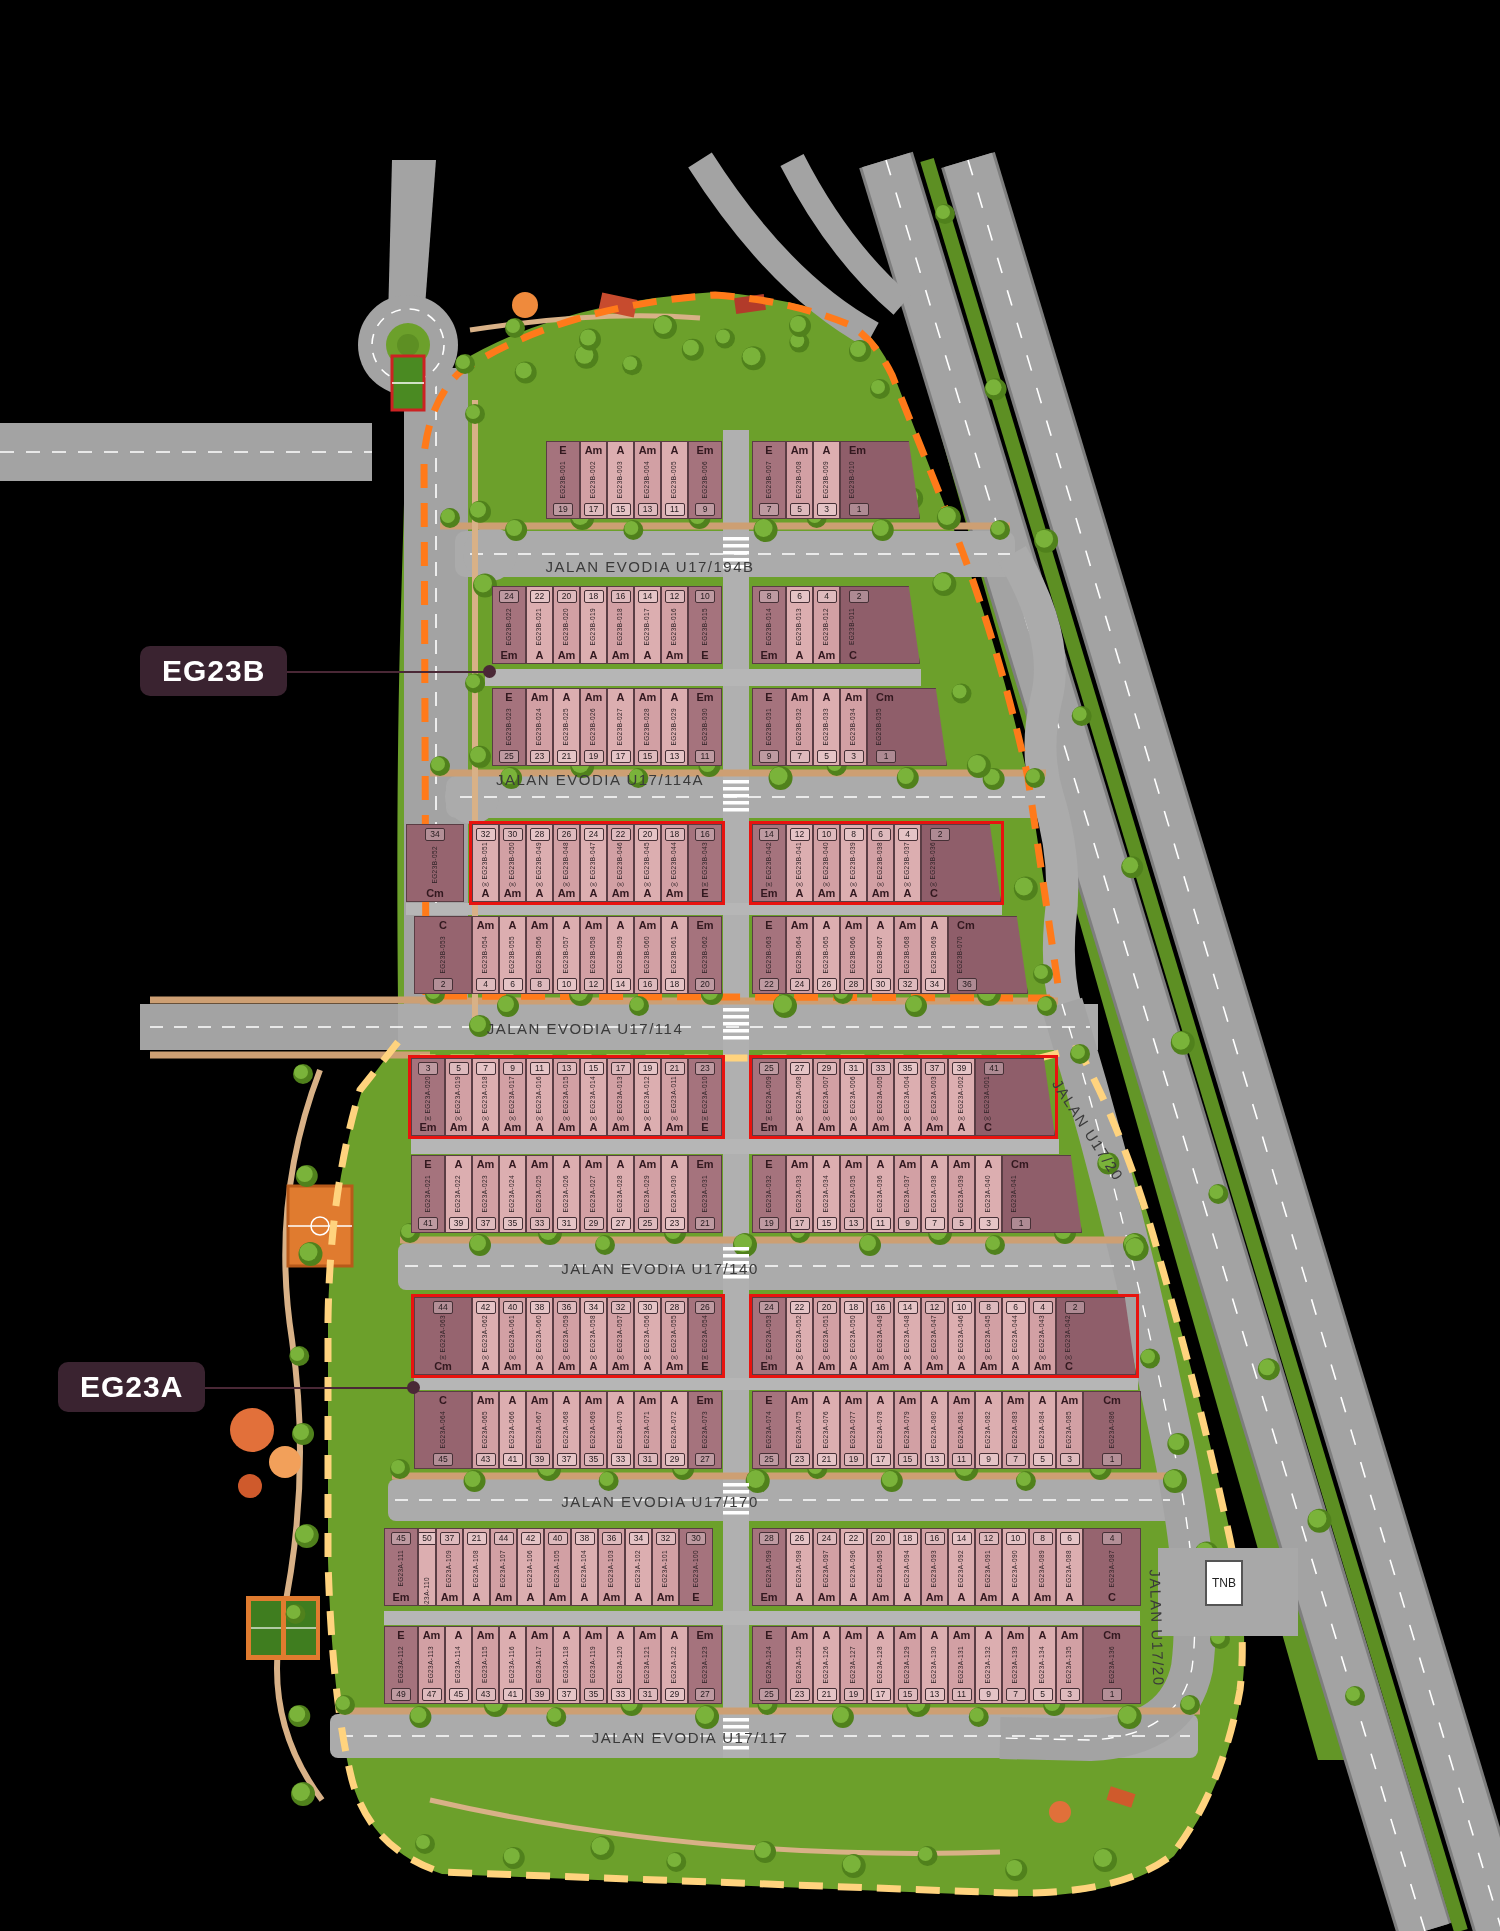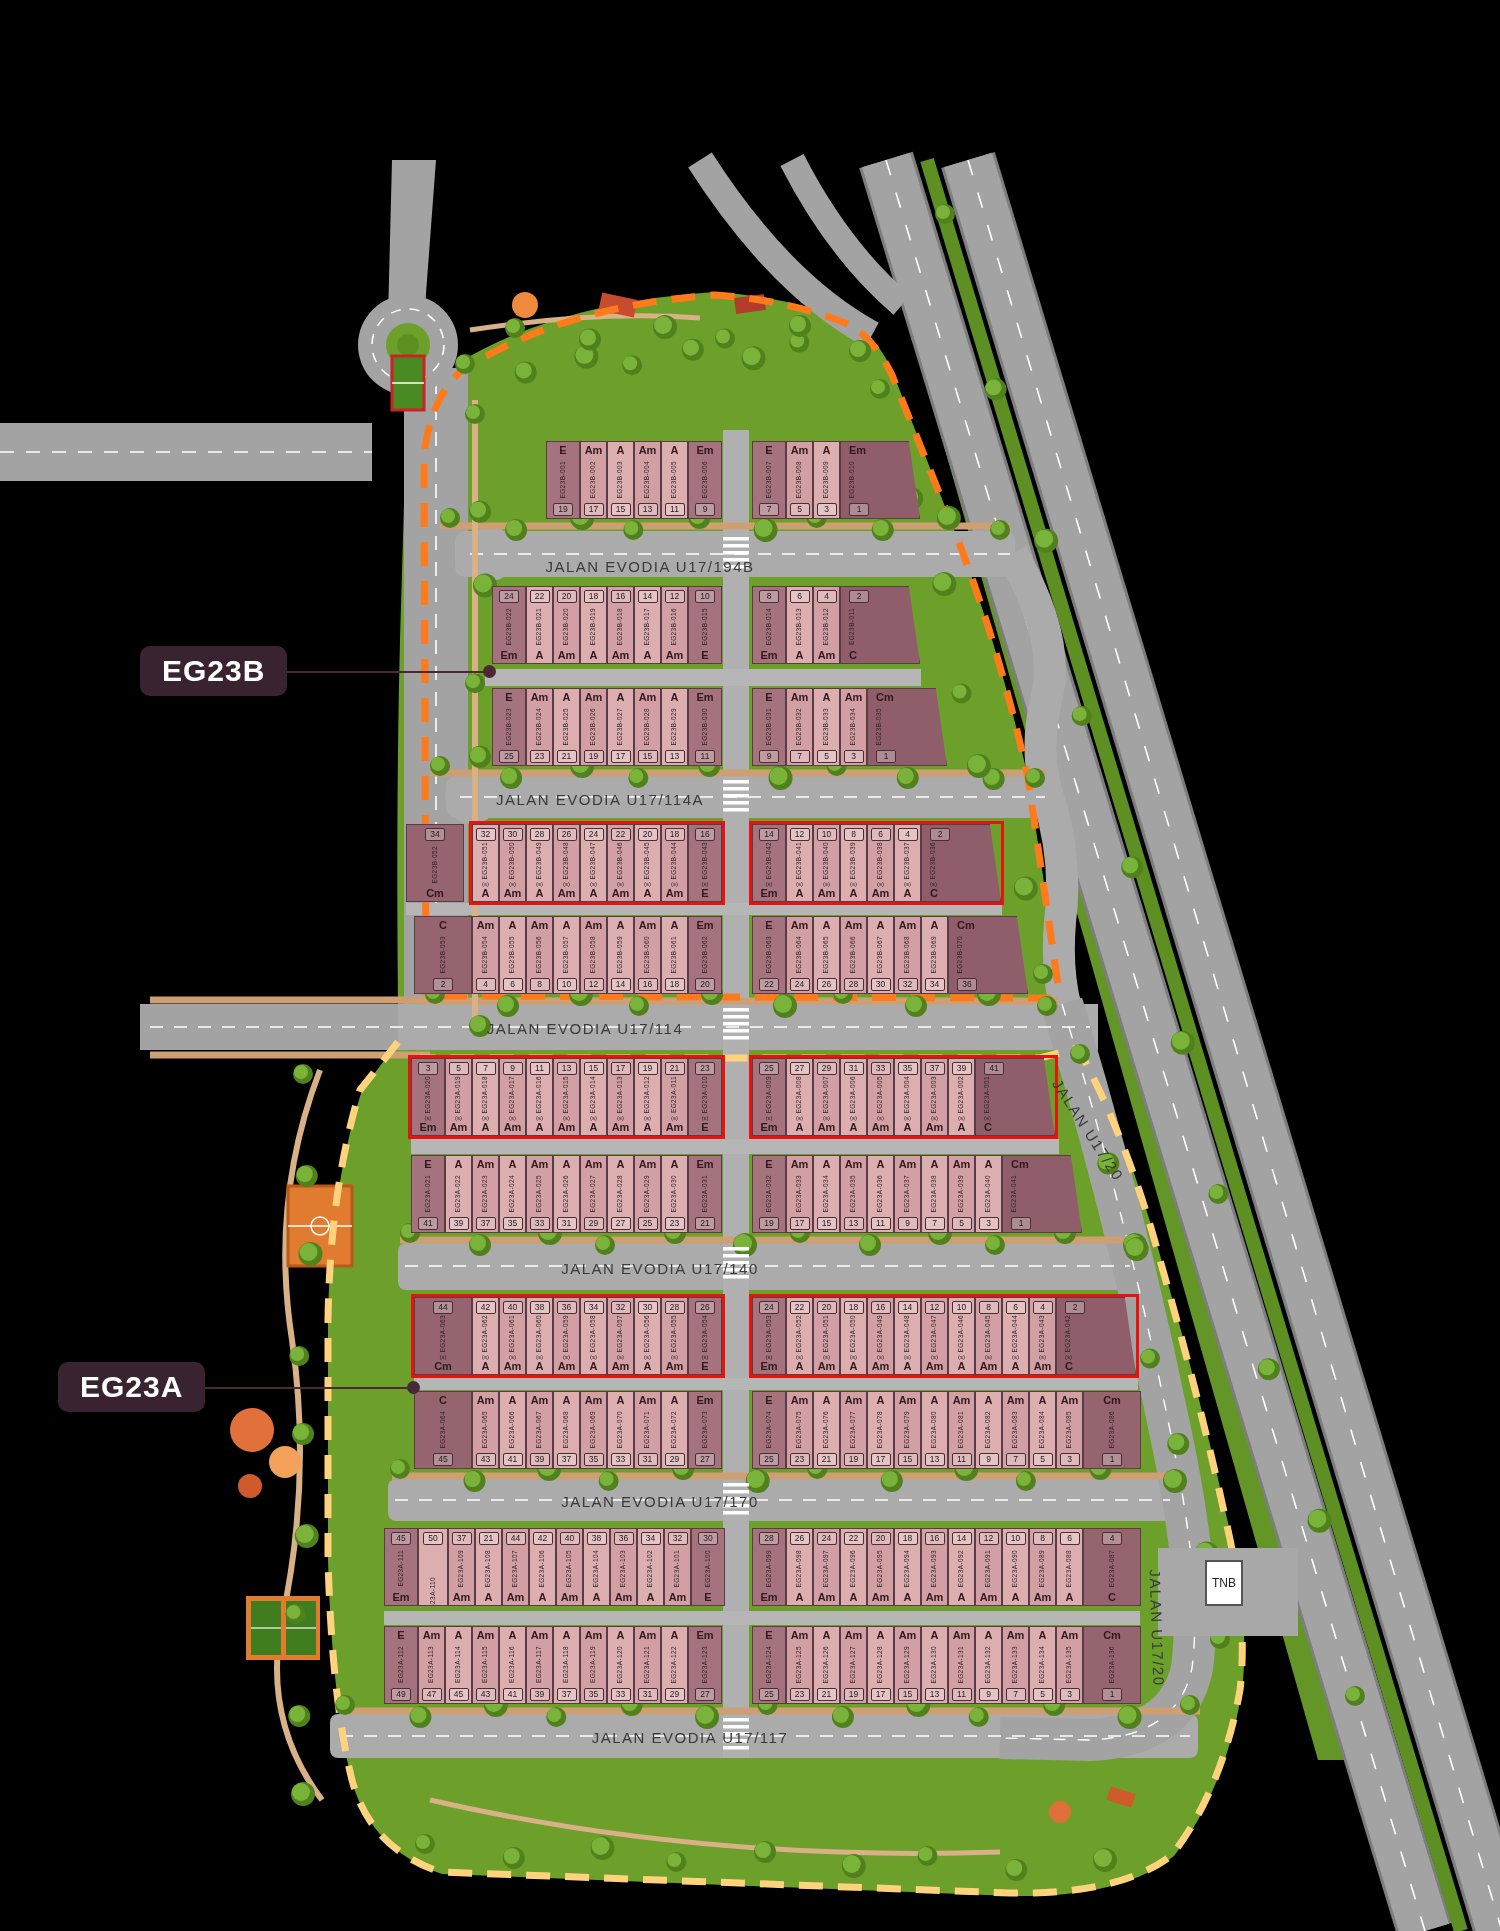--- a/index.html
+++ b/index.html
@@ -451,7 +451,7 @@
   </svg>
 
   <div class="road-label" style="left:650px;top:566px">JALAN EVODIA U17/194B</div>
-  <div class="road-label" style="left:600px;top:799px">JALAN EVODIA U17/114A</div>
+  <div class="road-label" style="left:600px;top:779px">JALAN EVODIA U17/114A</div>
   <div class="road-label" style="left:585px;top:1028px">JALAN EVODIA U17/114</div>
   <div class="road-label" style="left:660px;top:1268px">JALAN EVODIA U17/140</div>
   <div class="road-label" style="left:660px;top:1501px">JALAN EVODIA U17/170</div>

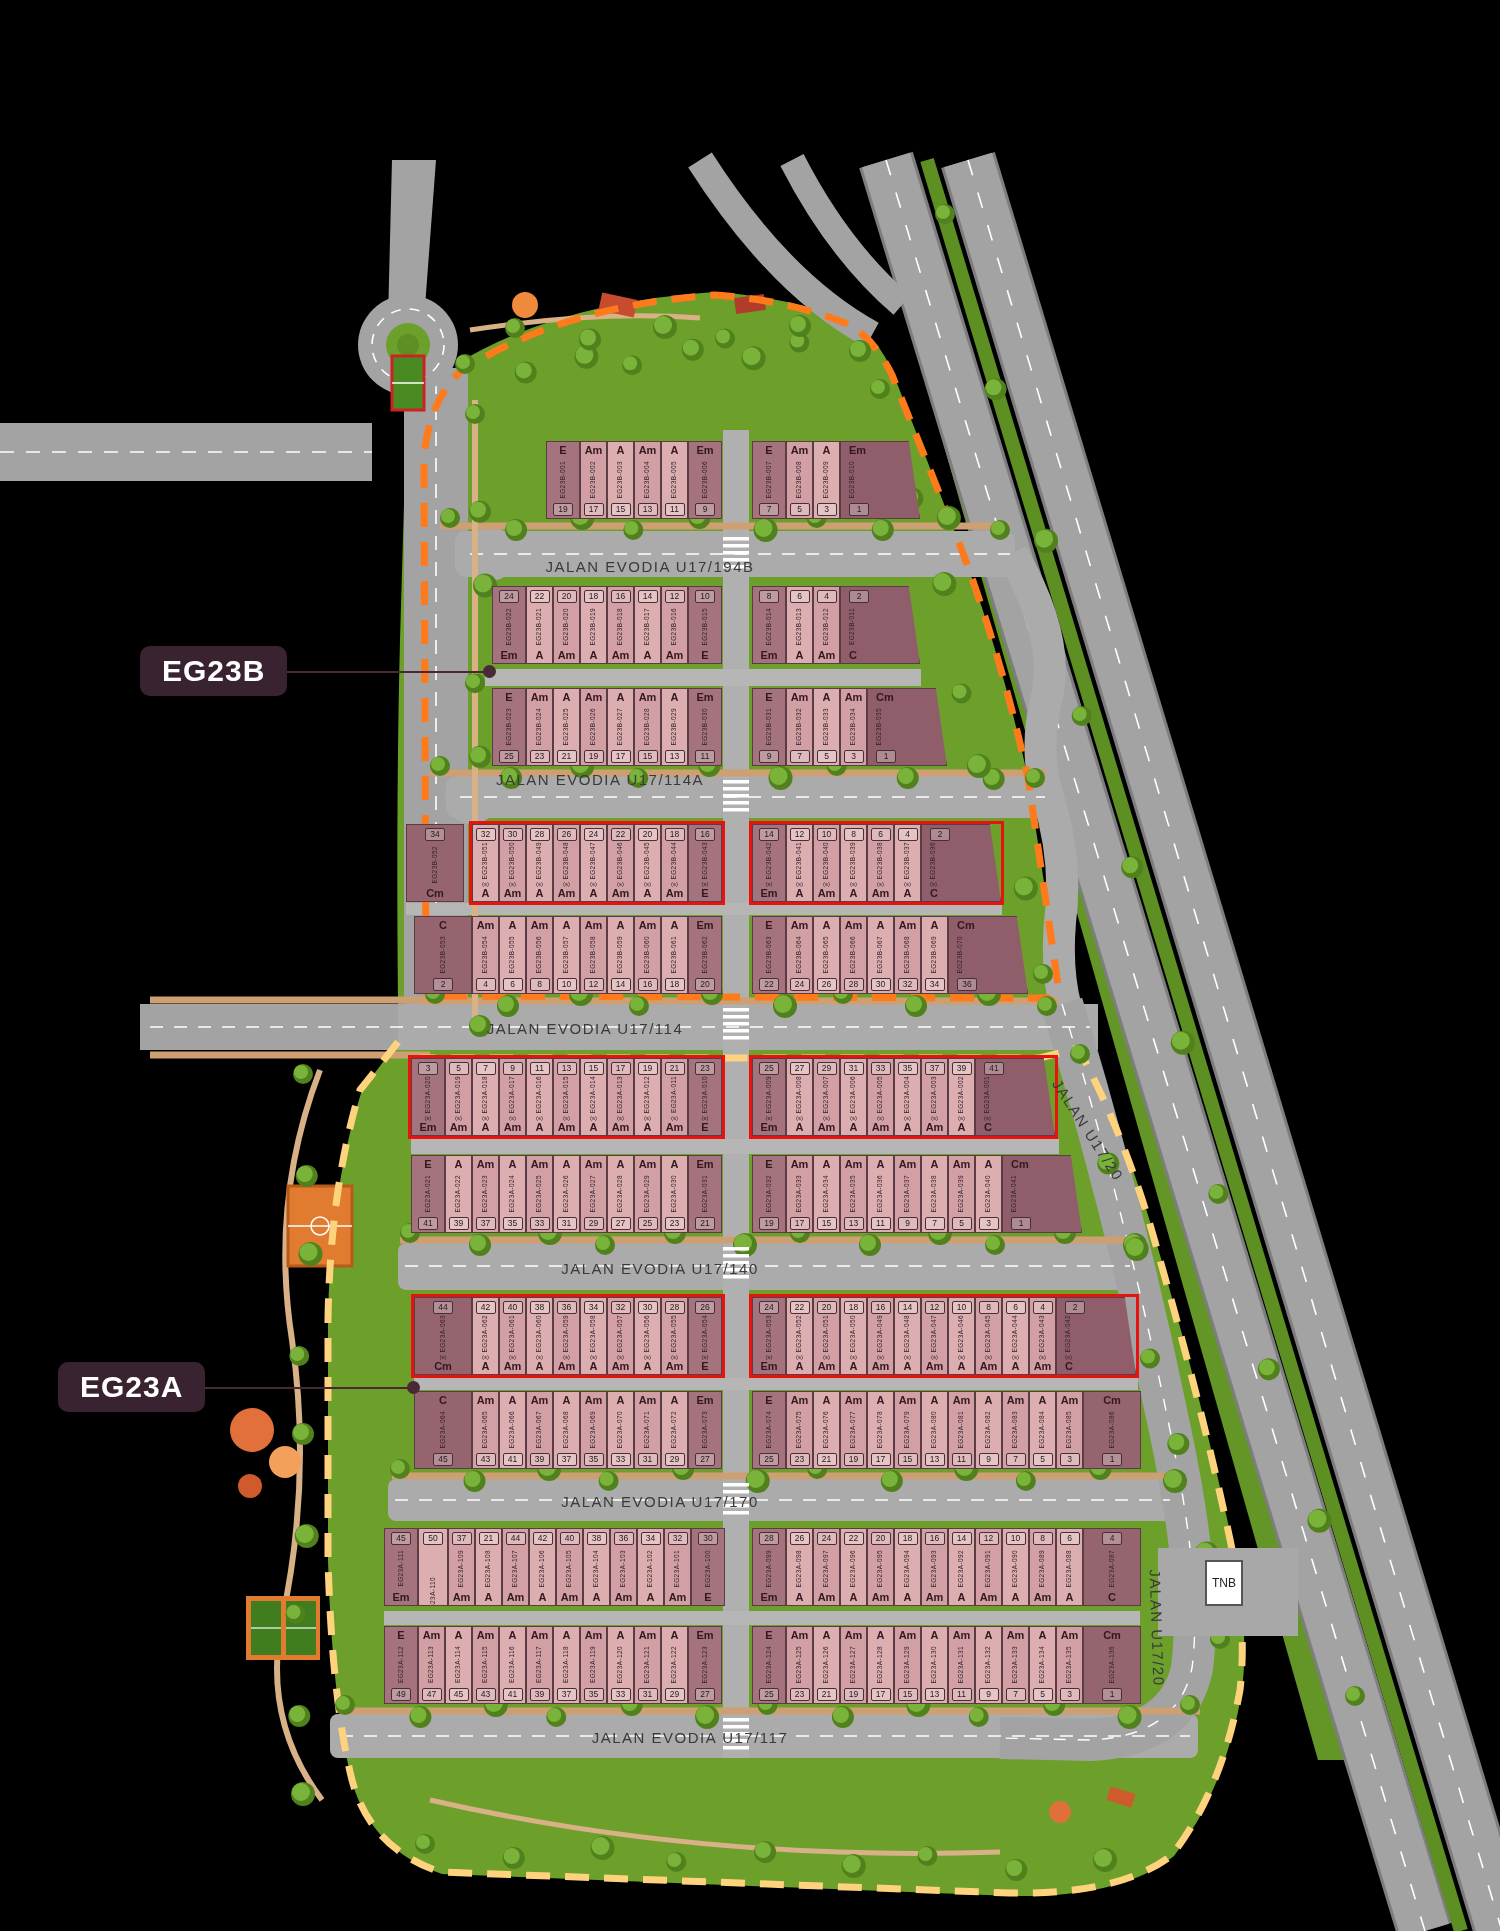--- a/index.html
+++ b/index.html
@@ -1664,7 +1664,7 @@
         </span>
         <span class="ty">Em</span>
       </div>
-      <div class="lot t-a ntop" style="width: 30px; gap: 32px;">
+      <div class="lot t-a ntop" style="width: 18px; gap: 32px;">
         <span class="chip">50</span>
         <span class="mid">
           <span class="lid">EG23A-110</span>

